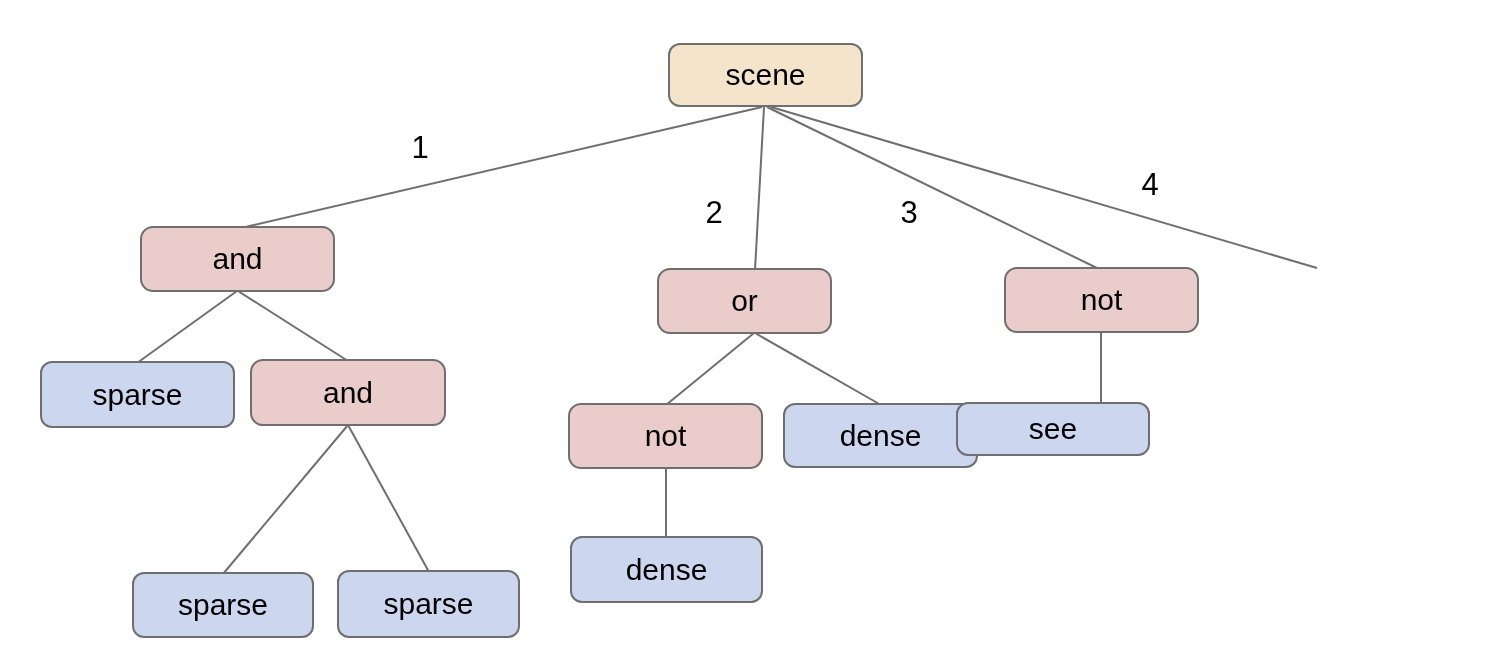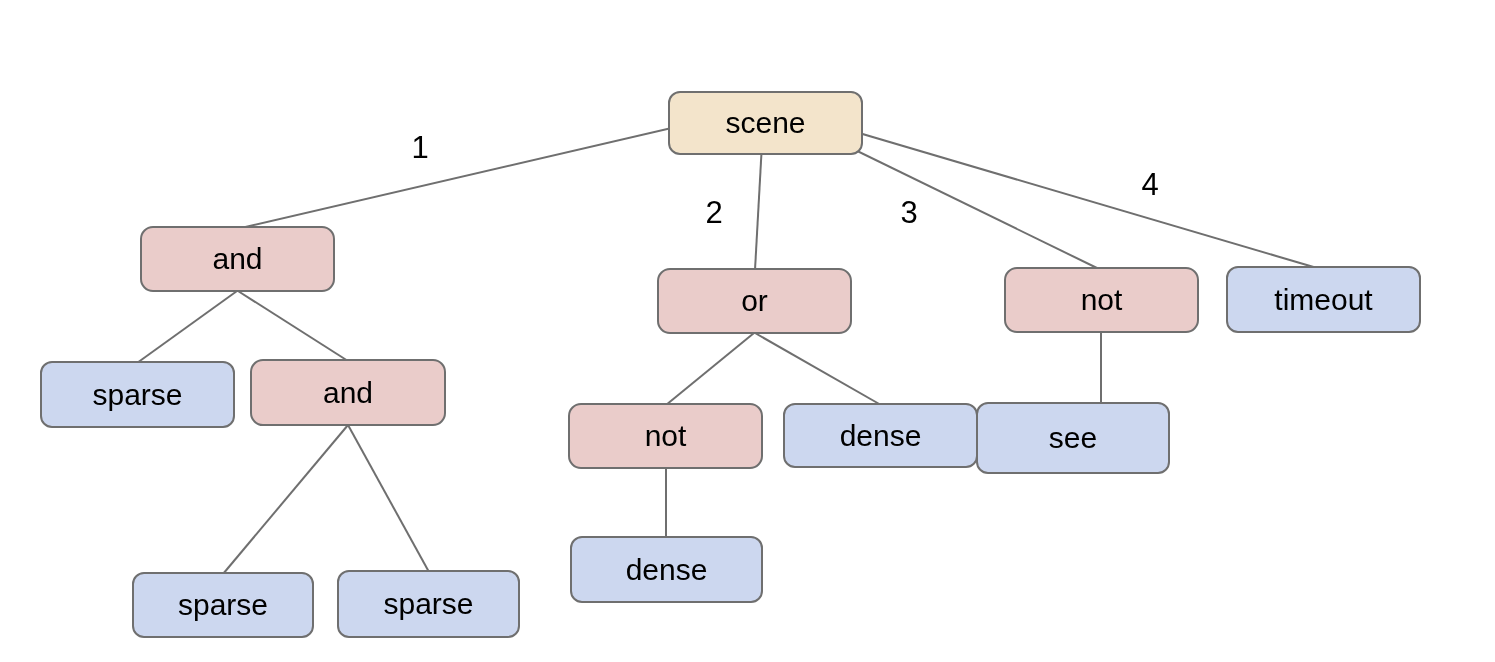--- a/index.html
+++ b/index.html
@@ -47,7 +47,7 @@
     line-height: 1;
     user-select: none;
   }
-  .node.root { background: var(--color-root_fill); margin-top: 48px; }
+  .node.root { background: var(--color-root_fill); }
   .node.operator { background: var(--color-operator_fill); border-radius: 13px; }
   .node.leaf { background: var(--color-leaf_fill); }
   .edge-label {

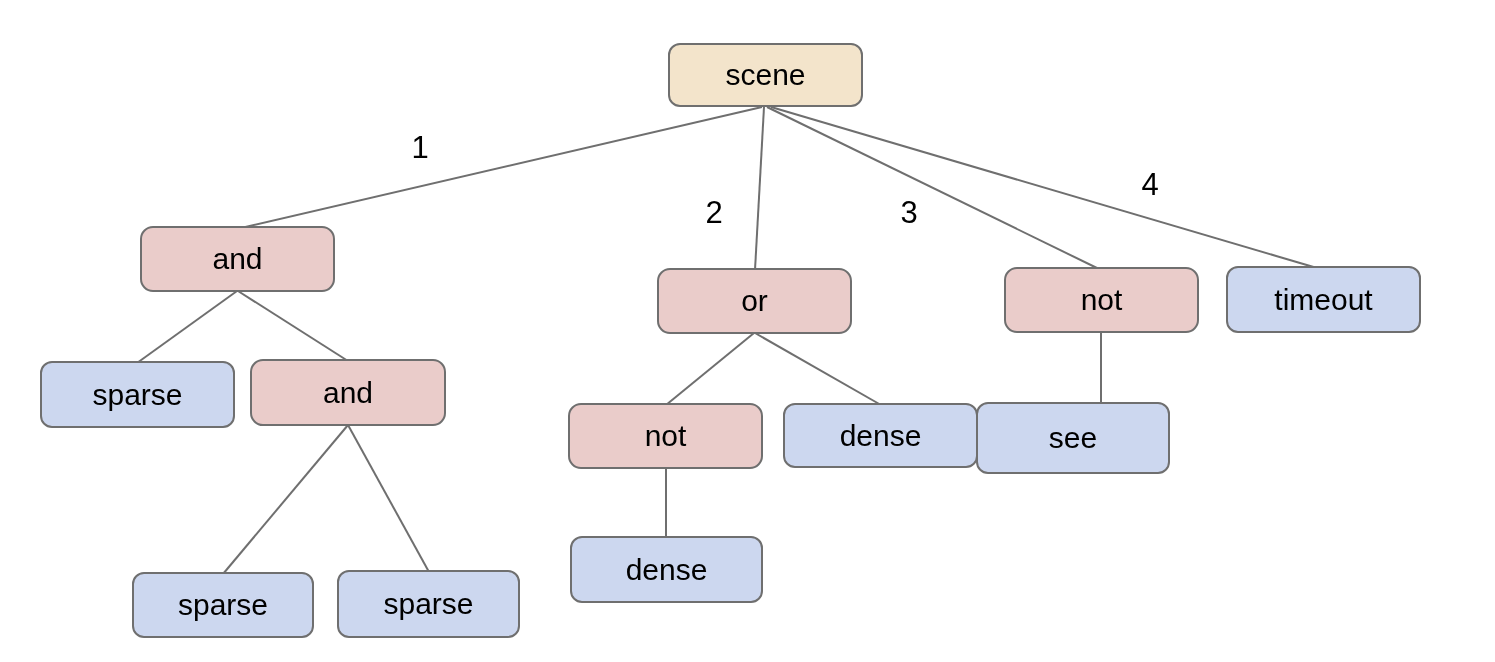--- a/index.html
+++ b/index.html
@@ -96,7 +96,7 @@
 
   <div class="node leaf" style="left:337px; top:570px; width:183px; height:68px;">sparse</div>
 
-  <div class="node operator" style="left:657px; top:268px; width:195px; height:66px;">or</div>
+  <div class="node operator" style="left:657px; top:268px; width:175px; height:66px;">or</div>
 
   <div class="node operator" style="left:568px; top:403px; width:195px; height:66px;">not</div>
 

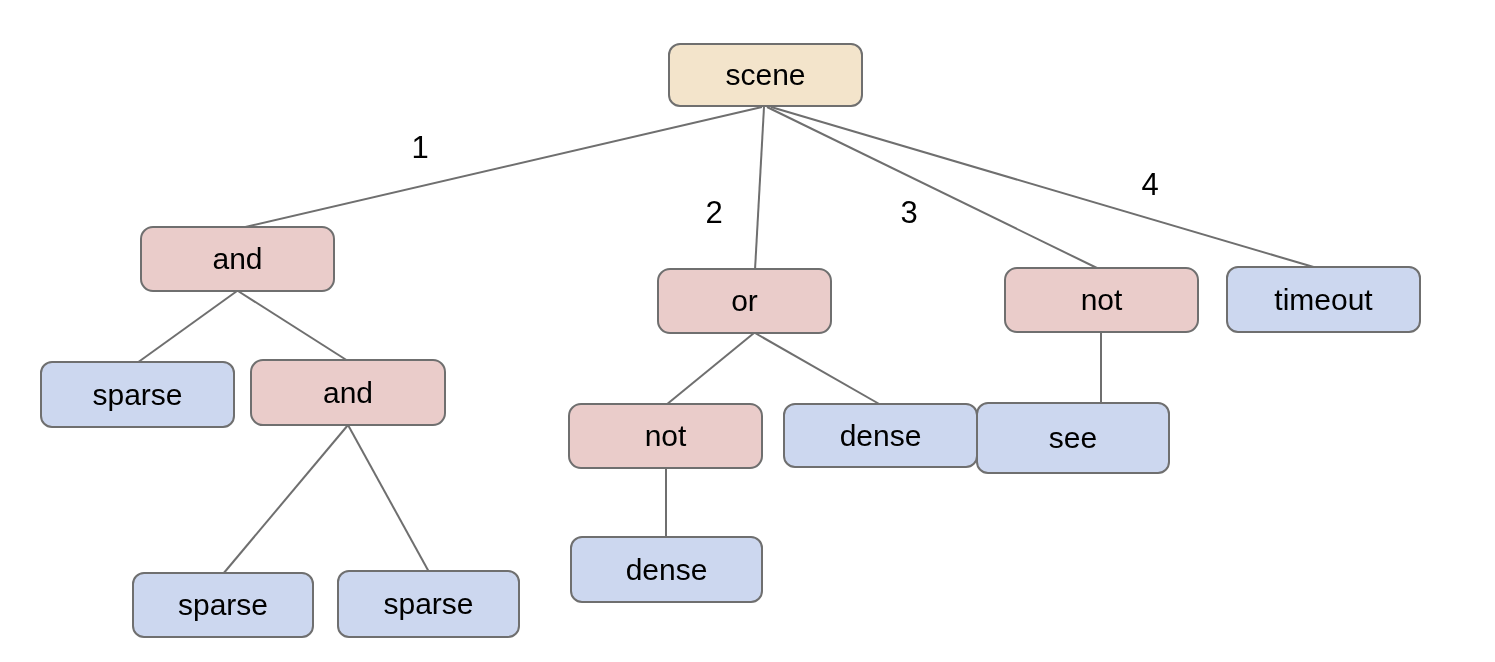--- a/index.html
+++ b/index.html
@@ -108,7 +108,6 @@
 
   <div class="node leaf" style="left:976px; top:402px; width:194px; height:72px;">see</div>
 
-  <div class="node leaf" style="left:1226px; top:266px; width:195px; height:67px;">timeout</div>
 
 </div>
 

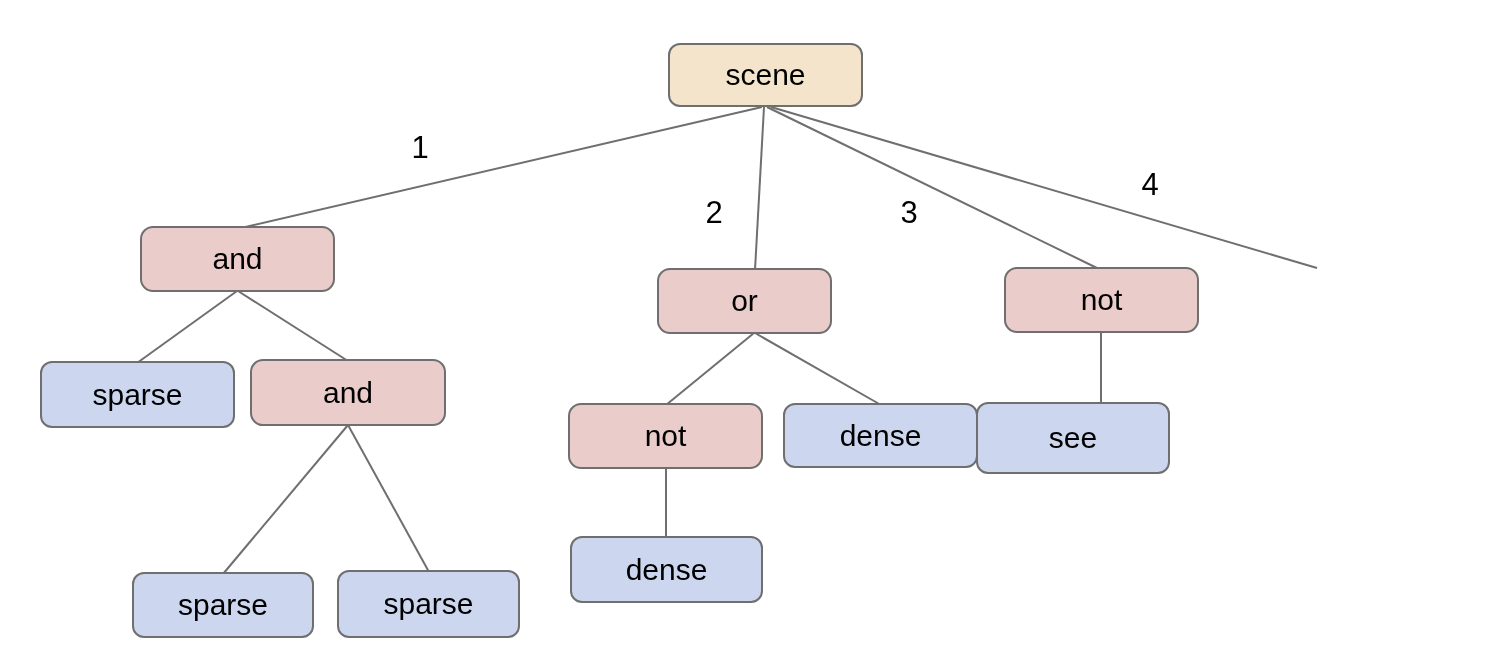--- a/index.html
+++ b/index.html
@@ -106,7 +106,7 @@
 
   <div class="node operator" style="left:1004px; top:267px; width:195px; height:66px;">not</div>
 
-  <div class="node leaf" style="left:976px; top:402px; width:194px; height:72px;">see</div>
+  <div class="node leaf" style="left:956px; top:402px; width:194px; height:54px;">see</div>
 
 
 </div>

